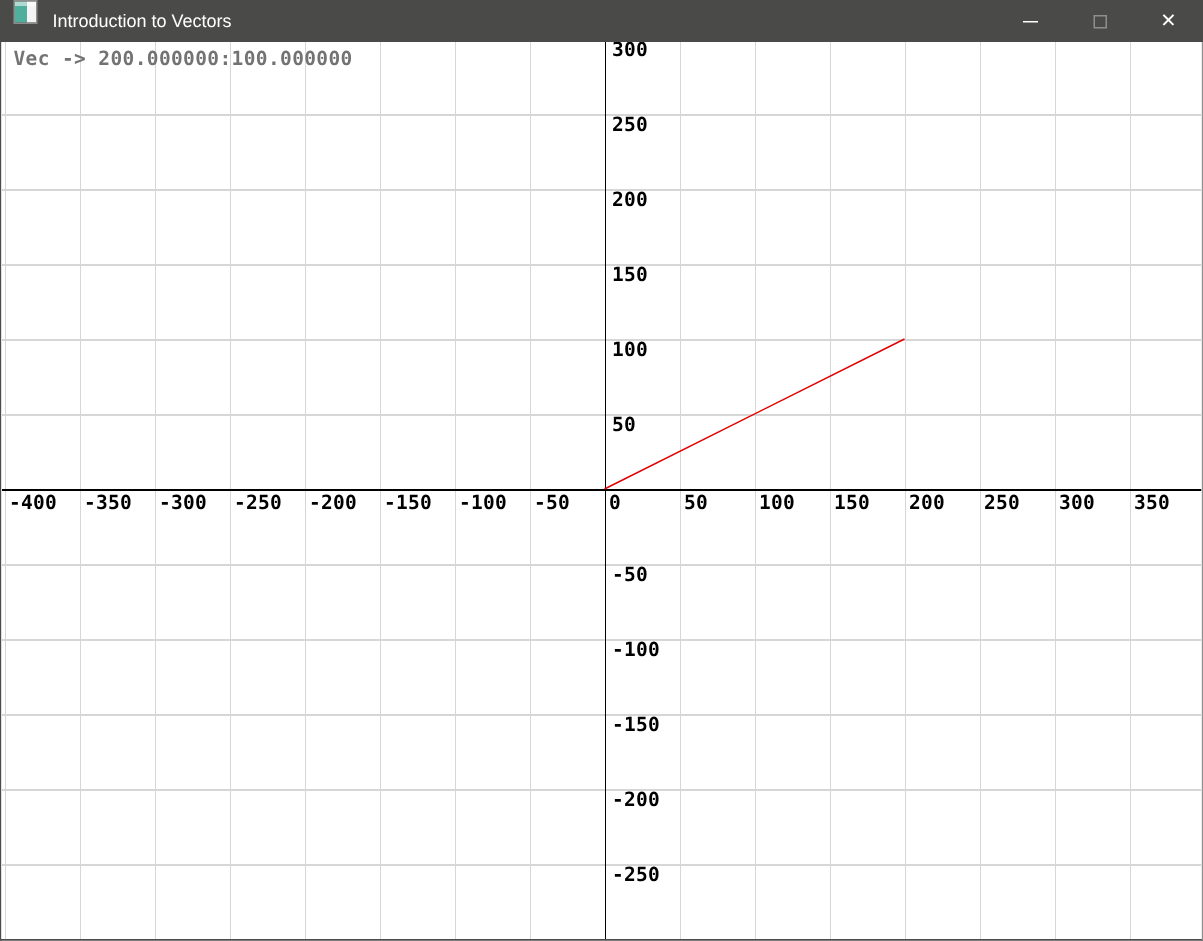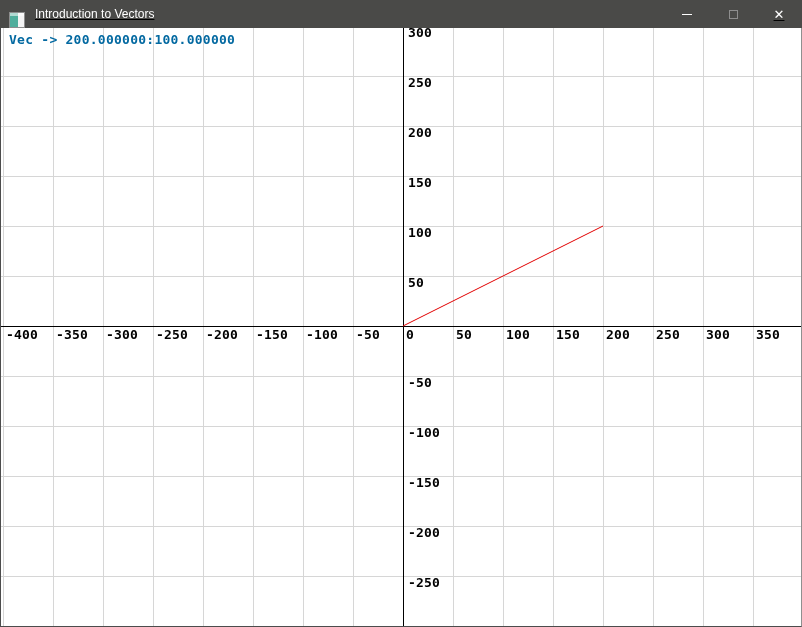--- a/index.html
+++ b/index.html
@@ -11,7 +11,7 @@
   }
   .titlebar{
     position:absolute;top:0;left:-1px;width:802px;height:28px;
-    background:#4a4a48;display:flex;align-items:flex-end;user-select:none;text-decoration:underline;
+    background:#4a4a48;display:flex;align-items:flex-start;user-select:none;
   }
   .app-icon{
     width:16px;height:16px;margin-left:9px;margin-right:10px;flex:0 0 auto;

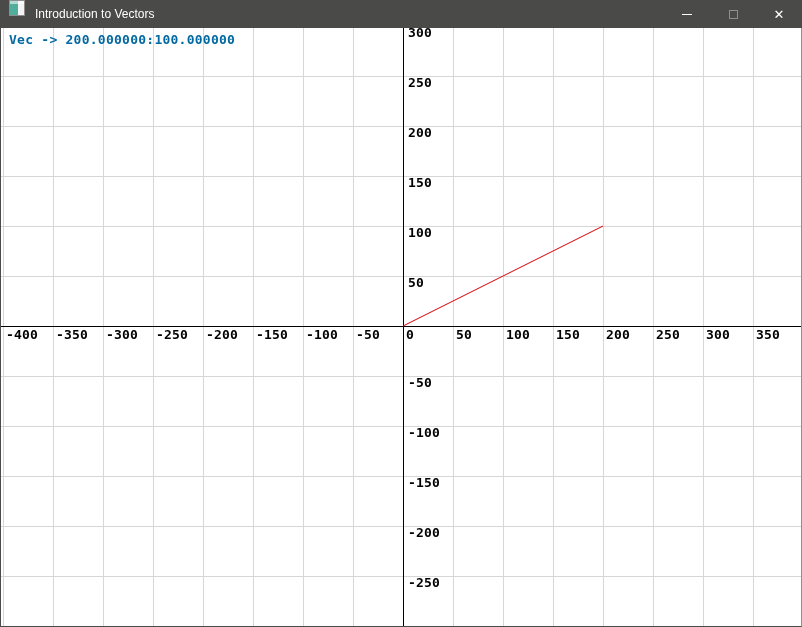--- a/index.html
+++ b/index.html
@@ -37,7 +37,7 @@
   .readout{
     position:absolute;left:8px;top:4px;
     font-family:"DejaVu Sans Mono","Liberation Mono",monospace;
-    font-weight:700;font-size:13px;color:#0369a1;letter-spacing:0.25px;white-space:pre;
+    font-weight:700;font-size:13px;color:#737373;letter-spacing:0.25px;white-space:pre;
   }
 </style>
 </head>

